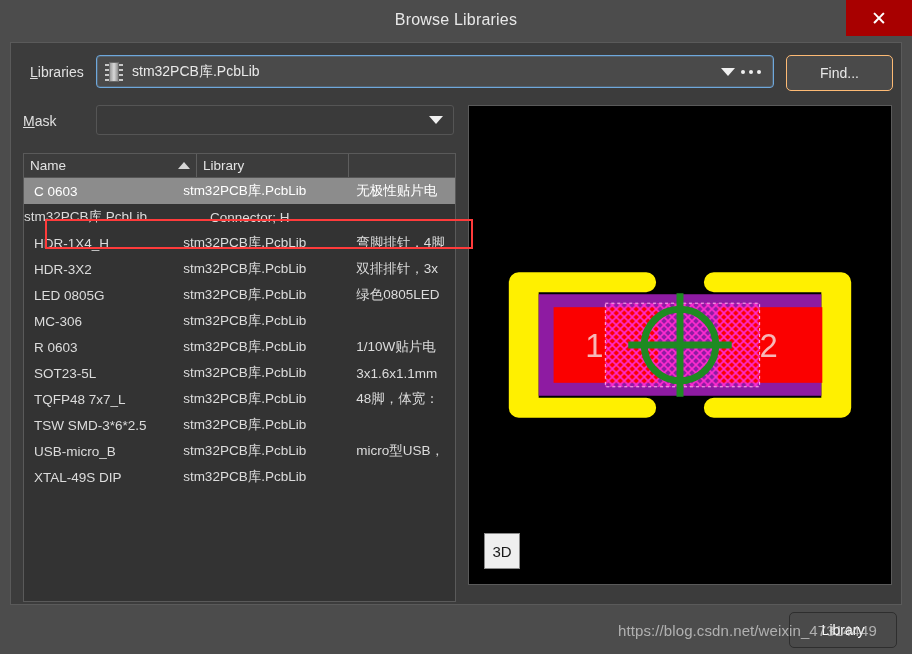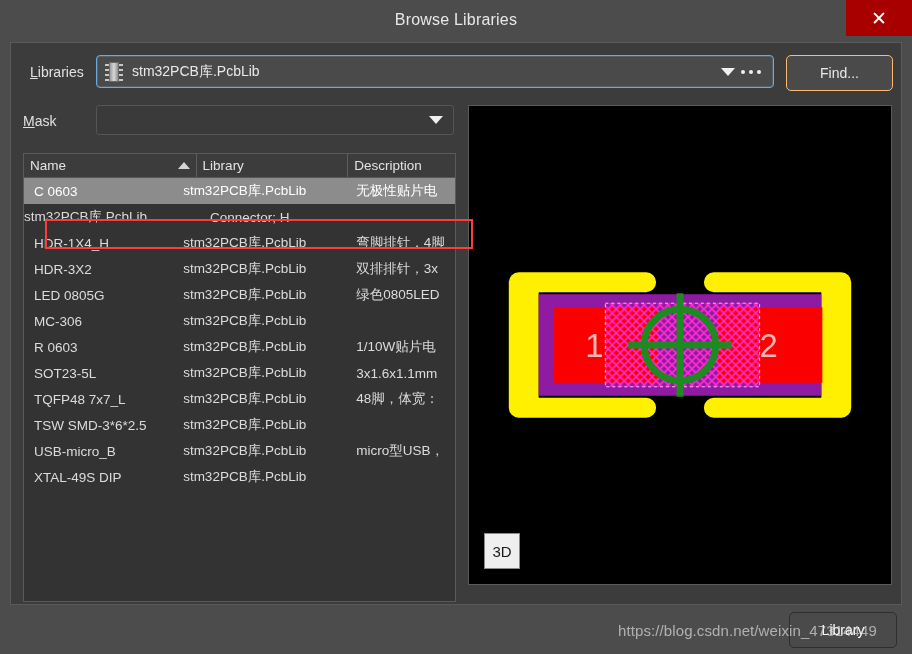--- a/index.html
+++ b/index.html
@@ -229,9 +229,6 @@
         <div class="hcell library">
           <span>Library</span>
         </div>
-        <div class="hcell desc">
-          <span>Description</span>
-        </div>
       </div>
       <div class="list-body" id="list-body">
           <div class="row selected">

